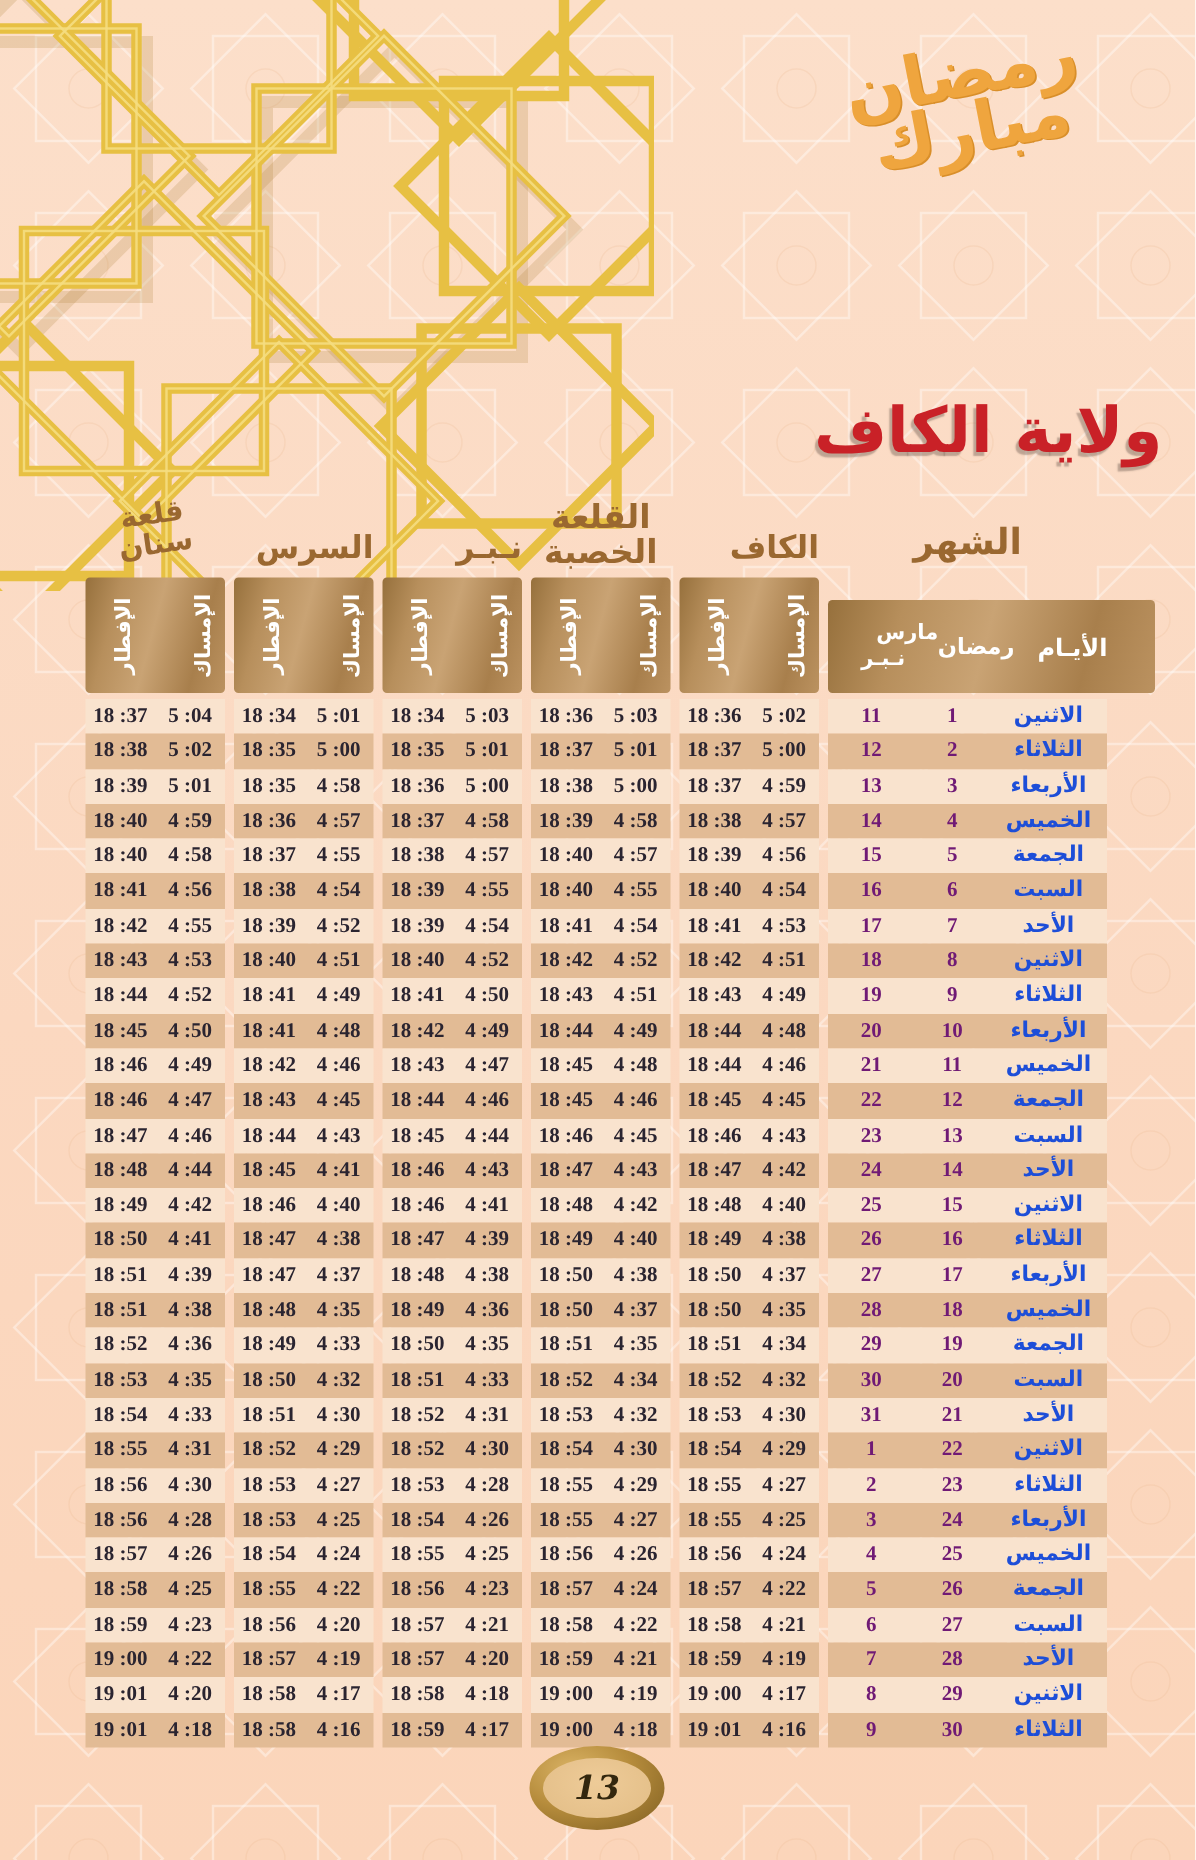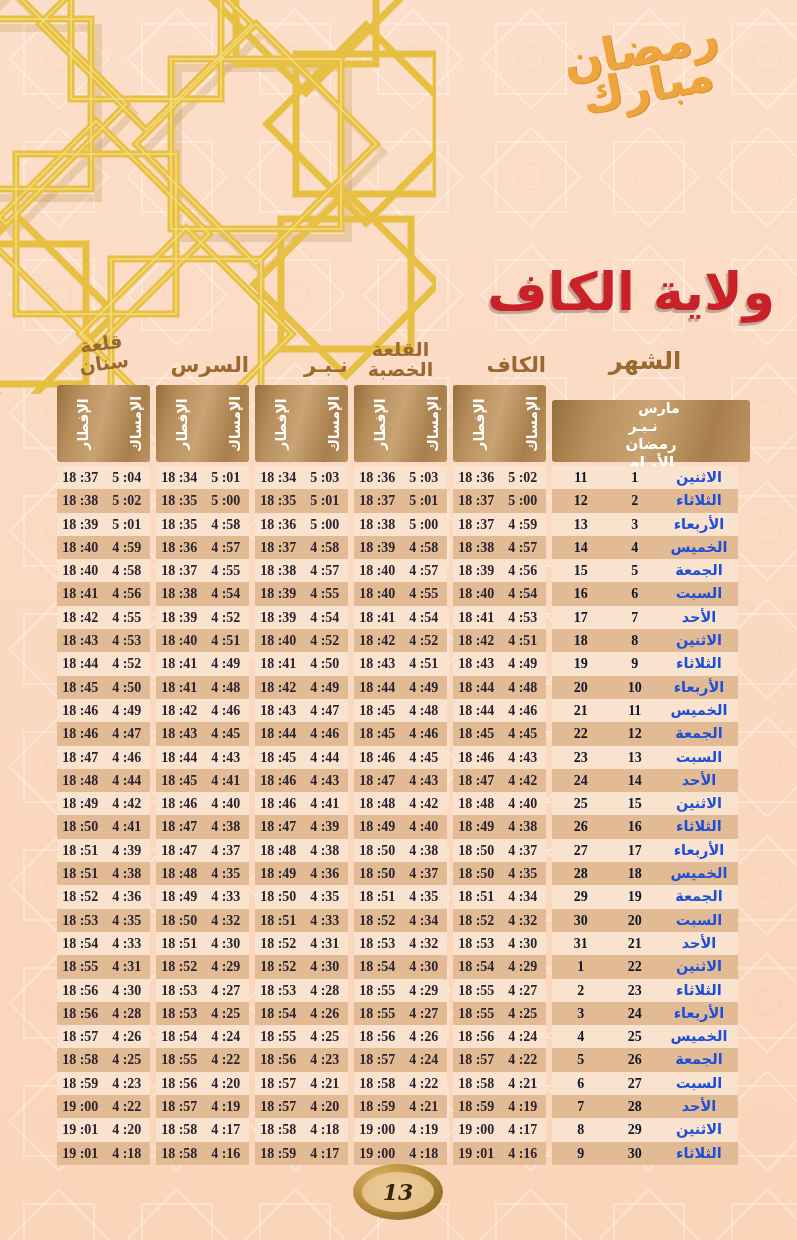--- a/index.html
+++ b/index.html
@@ -13,7 +13,7 @@
           text-align:center;transform:rotate(-11deg);
           text-shadow:1px 1px 0 #d98f2a;}
   .title{position:absolute;top:262px;right:22px;z-index:2;
-         color:#c92127;font-size:52px;font-weight:bold;
+         color:#c92127;font-size:42px;font-weight:bold;
          text-shadow:-2px 3px 1px rgba(115,95,85,.45);}
   .tablewrap{position:absolute;left:57px;top:332px;width:681px;z-index:2;}
   .cities{display:flex;gap:6px;align-items:flex-end;height:48px;}

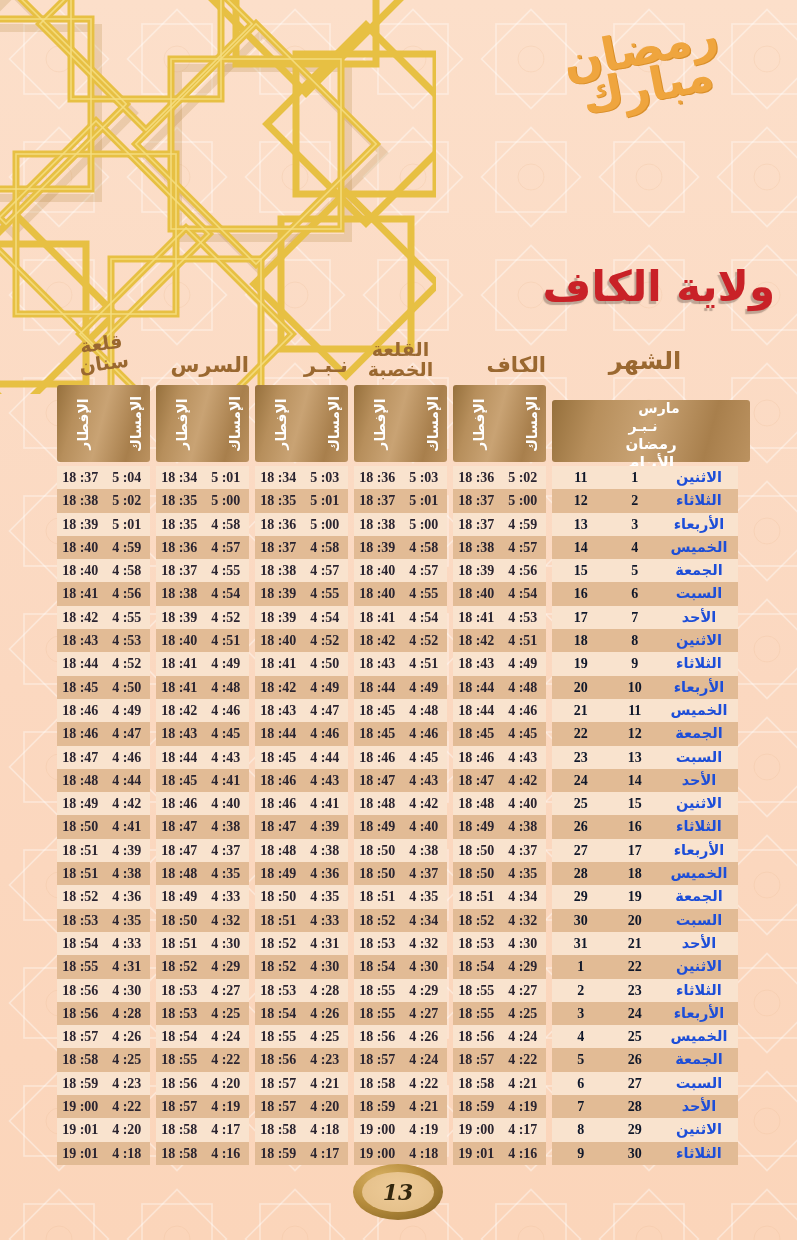--- a/index.html
+++ b/index.html
@@ -22,7 +22,7 @@
   .w-r{width:186px;flex:0 0 186px;margin-top:15px;}
   .cn.c0{font-size:19px;transform:rotate(-8deg) translateY(-6px);}
   .cn.c1,.cn.c2,.cn.c4{font-size:21px;padding-bottom:4px;text-align:right;}
-  .cn.c3{font-size:19px;margin-top:18px;}
+  .cn.c3{font-size:22px;margin-top:18px;}
   .cn.c5{font-size:24px;padding-bottom:6px;}
   .goldrow{display:flex;gap:6px;height:77px;margin-top:5px;}
   .gold{background:linear-gradient(105deg,#96703c 0%,#b78f5c 22%,#c9a374 48%,#a87f4c 78%,#bb9260 100%);

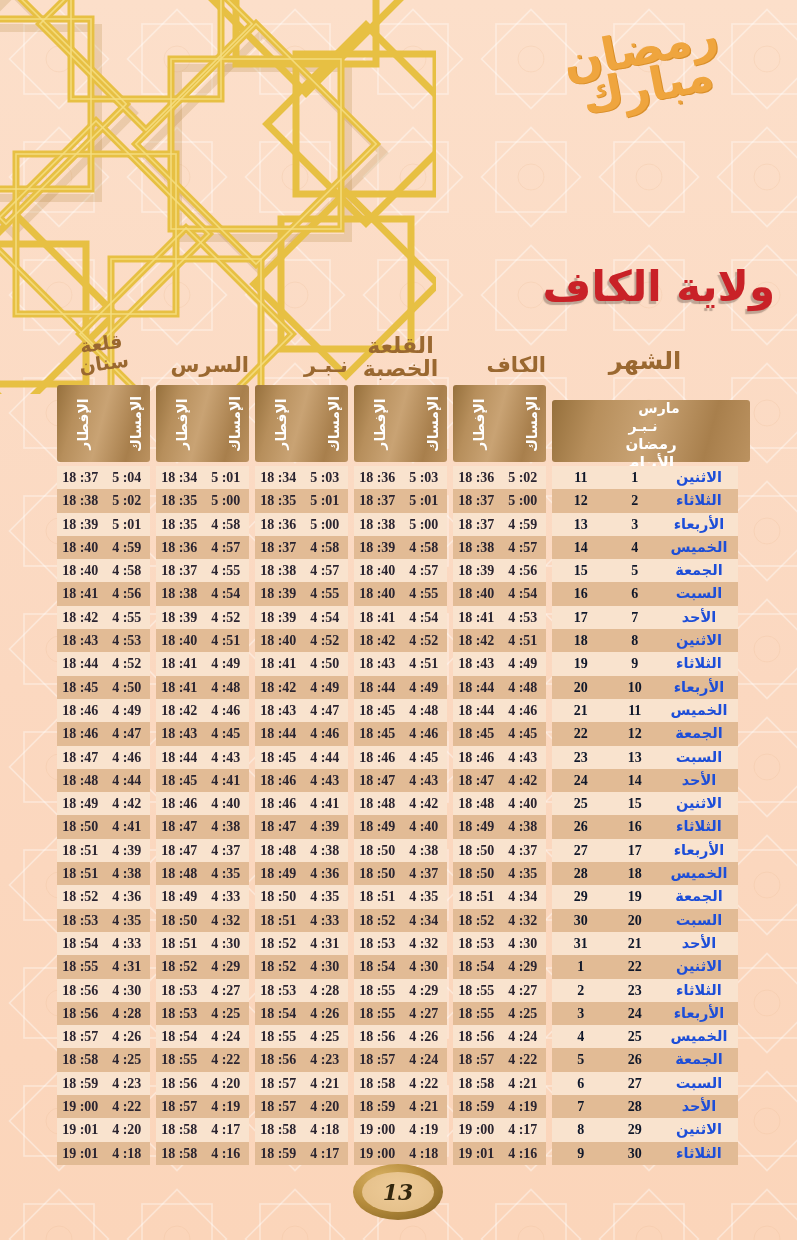--- a/index.html
+++ b/index.html
@@ -29,7 +29,7 @@
         border-radius:3px;display:flex;align-items:center;}
   .gold .half{flex:1;display:flex;align-items:center;justify-content:center;height:100%;}
   .vlabel{transform:rotate(-90deg);white-space:nowrap;color:#fff;font-weight:bold;font-size:14px;}
-  .gold.monthhead{padding:0 6px;flex-direction:column;}
+  .gold.monthhead{padding:0 16px;}
   .mh-col{display:flex;flex-direction:column;align-items:center;justify-content:center;
           color:#fff;font-weight:bold;}
   .mh-date{width:31%;font-size:14px;line-height:1.25;}

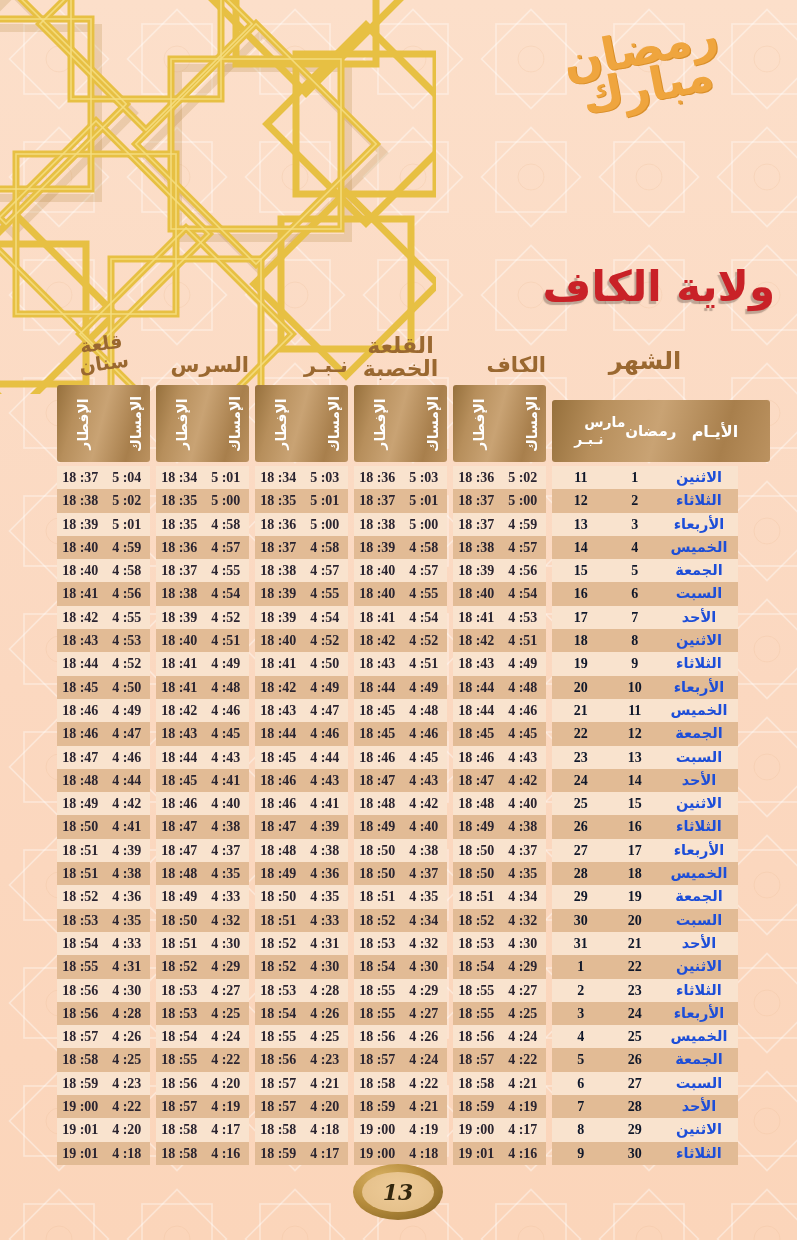--- a/index.html
+++ b/index.html
@@ -46,7 +46,7 @@
             font-weight:700;font-size:14px;color:#2a2430;line-height:23.3px;}
   .rb{width:186px;flex:0 0 186px;display:flex;}
   .rb .num{font-family:"Liberation Serif",serif;font-weight:700;font-size:14px;
-           color:#0f172a;line-height:23.3px;text-align:center;}
+           color:#701a75;line-height:23.3px;text-align:center;}
   .rb .date{width:31%;}
   .rb .ram{width:27%;}
   .rb .day{width:42%;text-align:center;font-weight:bold;font-size:14.5px;

